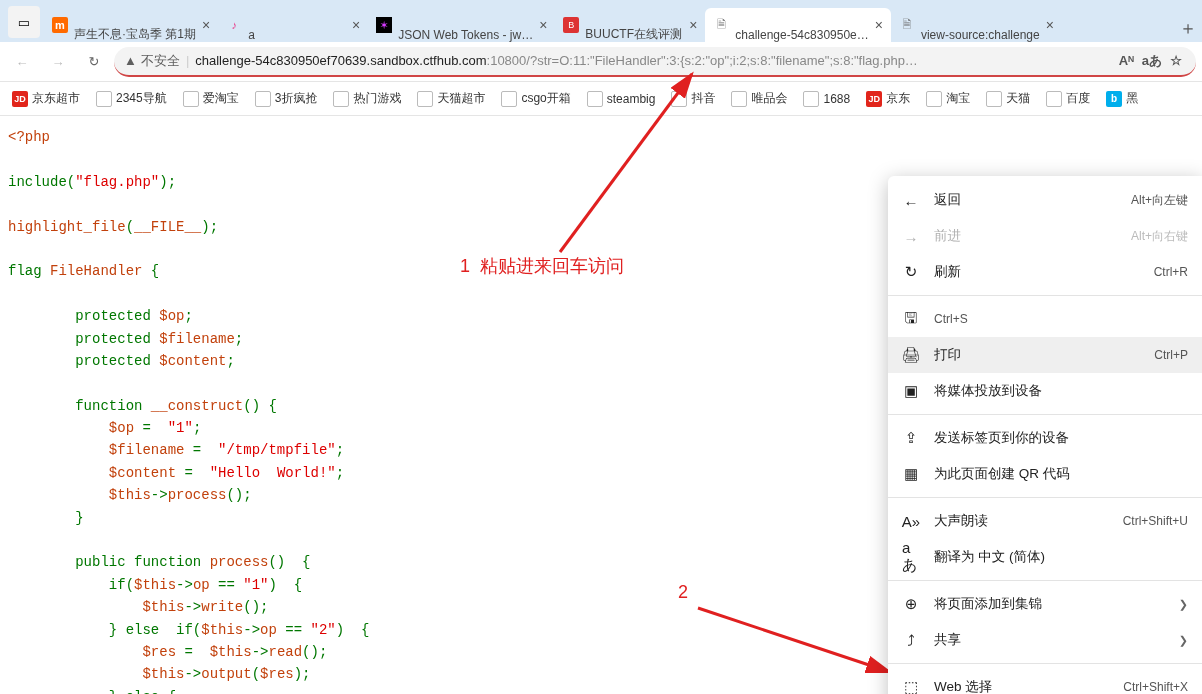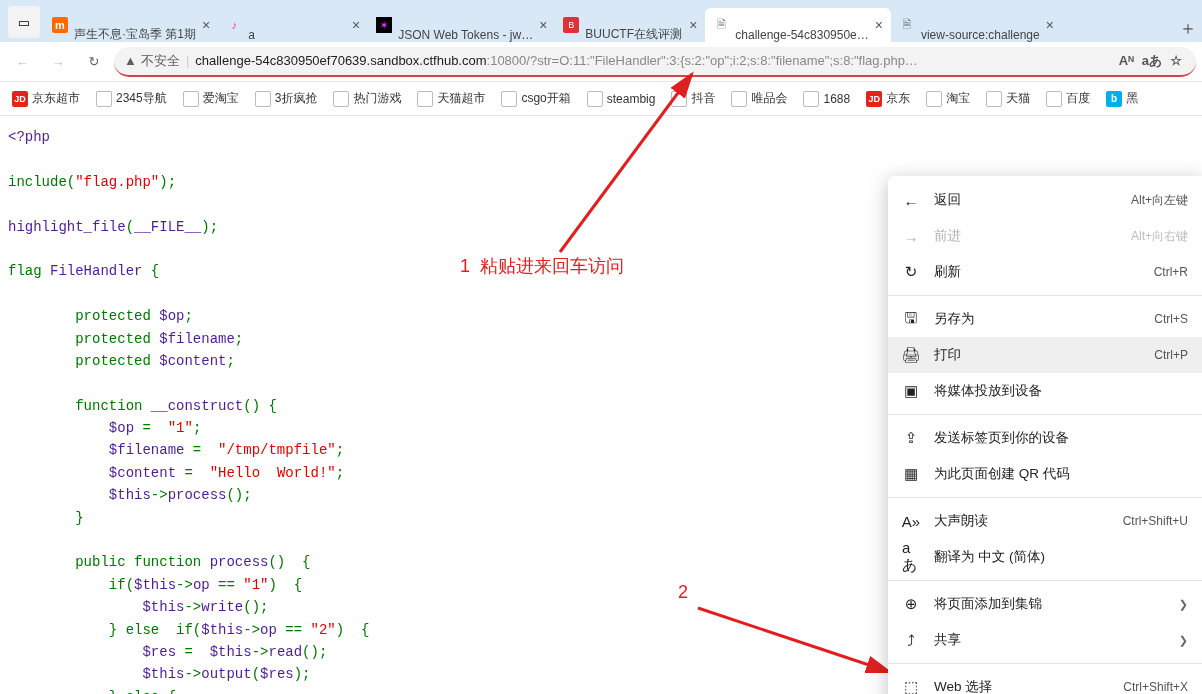--- a/index.html
+++ b/index.html
@@ -42,7 +42,7 @@
 
 .page { padding: 10px 8px; font-family: Consolas, "Courier New", monospace; font-size: 14px; line-height: 1.6; white-space: pre; color: #000; }
 .kw-green { color: #007700; }
-.kw-blue { color: #4c1d95; }
+.kw-blue { color: #c2410c; }
 .kw-red { color: #DD0000; }
 
 

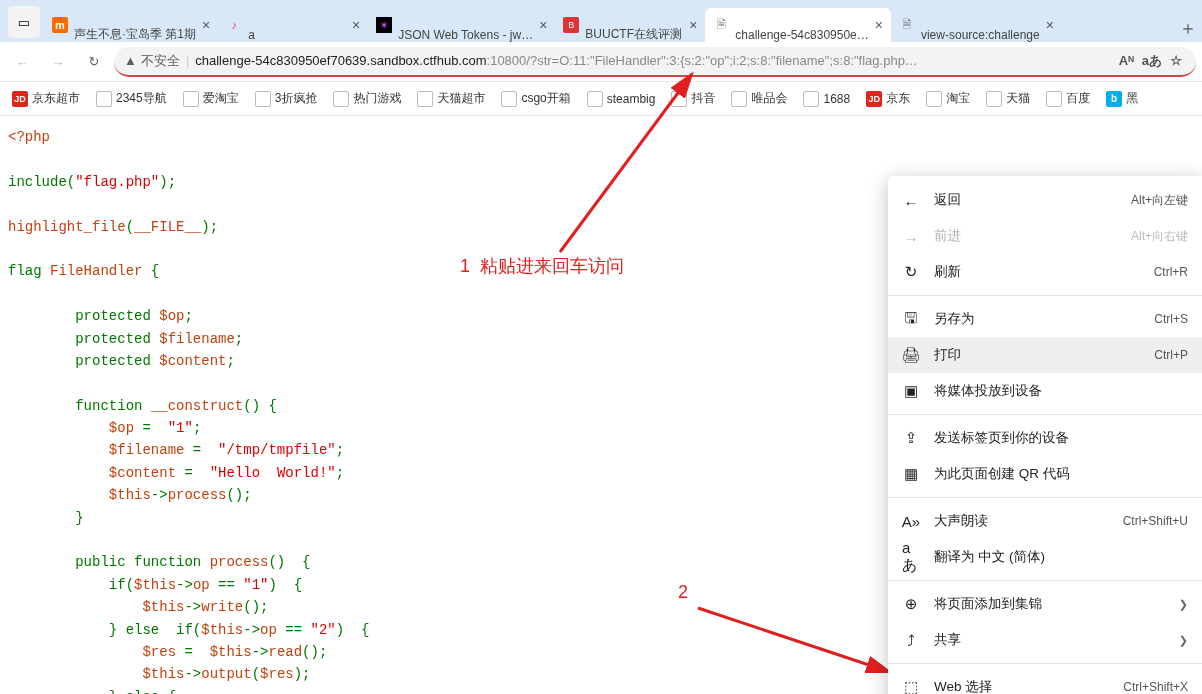--- a/index.html
+++ b/index.html
@@ -273,7 +273,6 @@
     <div class="ctx-sep"></div>
     <div class="ctx-item">
       <span class="ctx-ico">🖫</span>
-      <span class="ctx-label">另存为</span>
       <span class="ctx-accel">Ctrl+S</span>
     </div>
     <div class="ctx-item hover">

